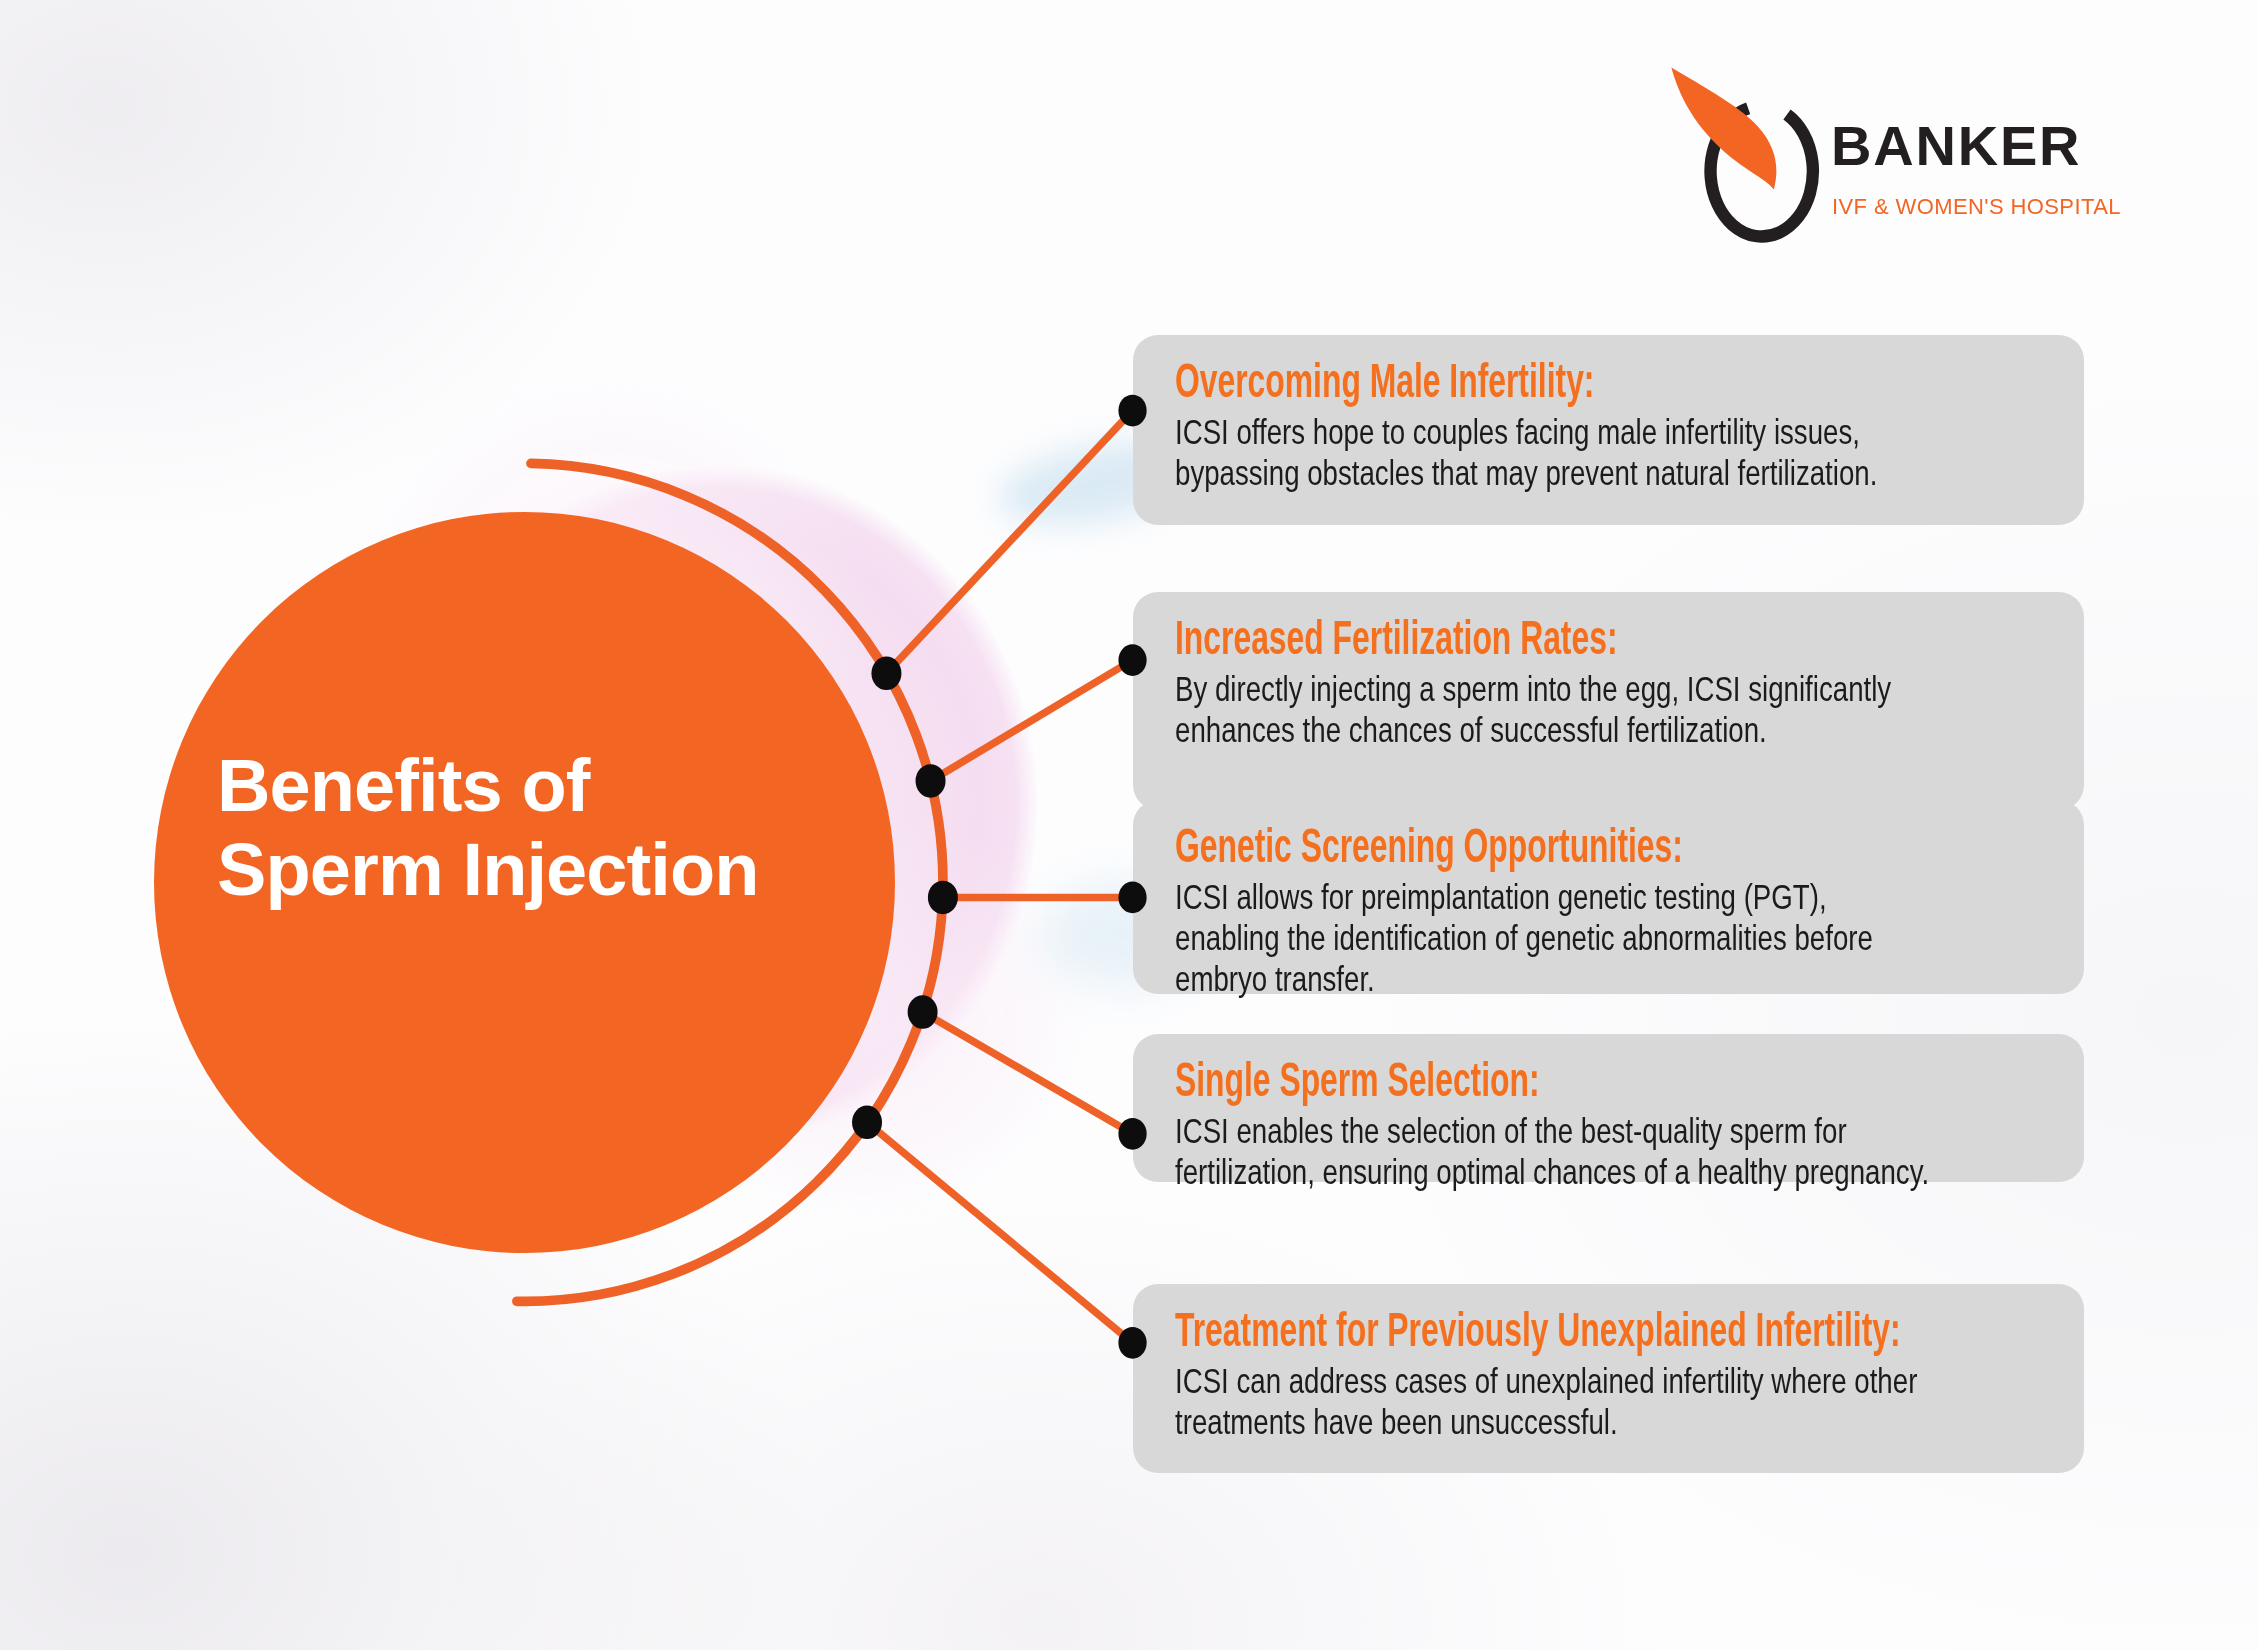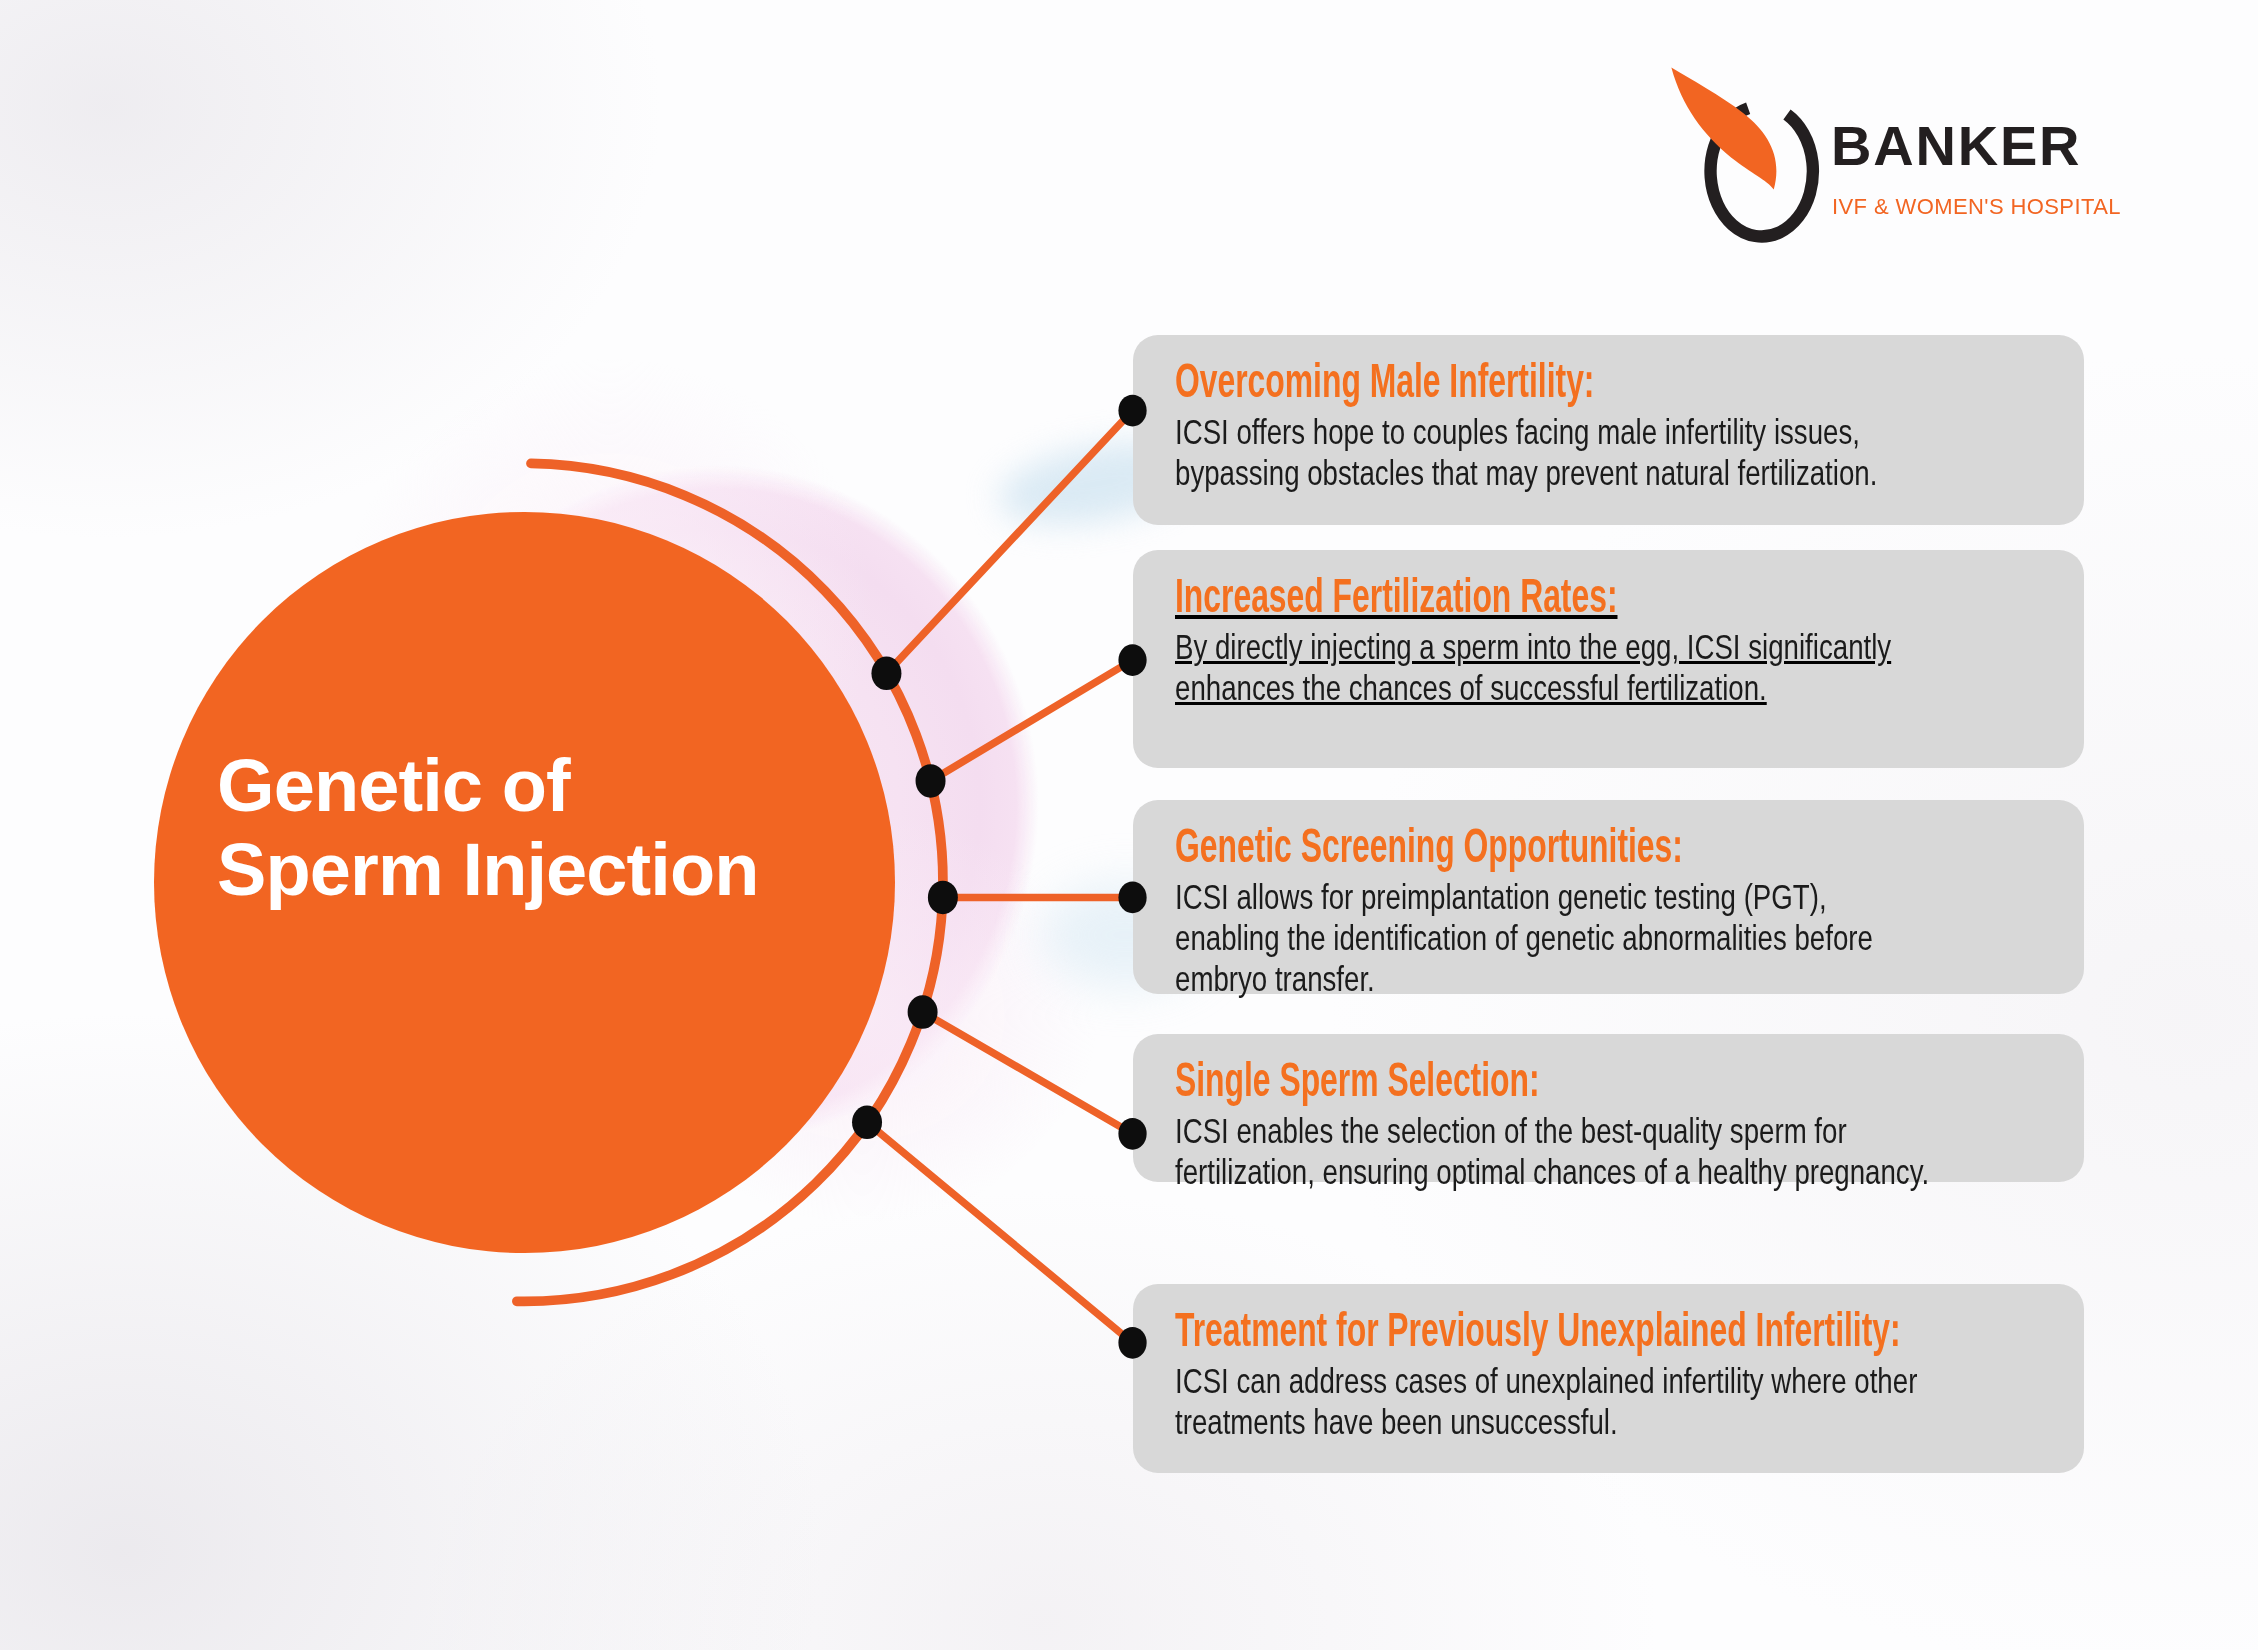--- a/index.html
+++ b/index.html
@@ -35,7 +35,7 @@
   .box-line{color:#1B1B1B;font-size:35px;line-height:41px;white-space:nowrap;
     transform:scaleX(0.79);transform-origin:0 0;}
   .box-1{top:335px;height:190px;}
-  .box-2{top:550px;height:218px;text-decoration:underline;}
+  .box-2{top:592px;height:218px;}
   .box-3{top:800px;height:194px;}
   .box-4{top:1034px;height:148px;}
   .box-5{top:1284px;height:189px;}

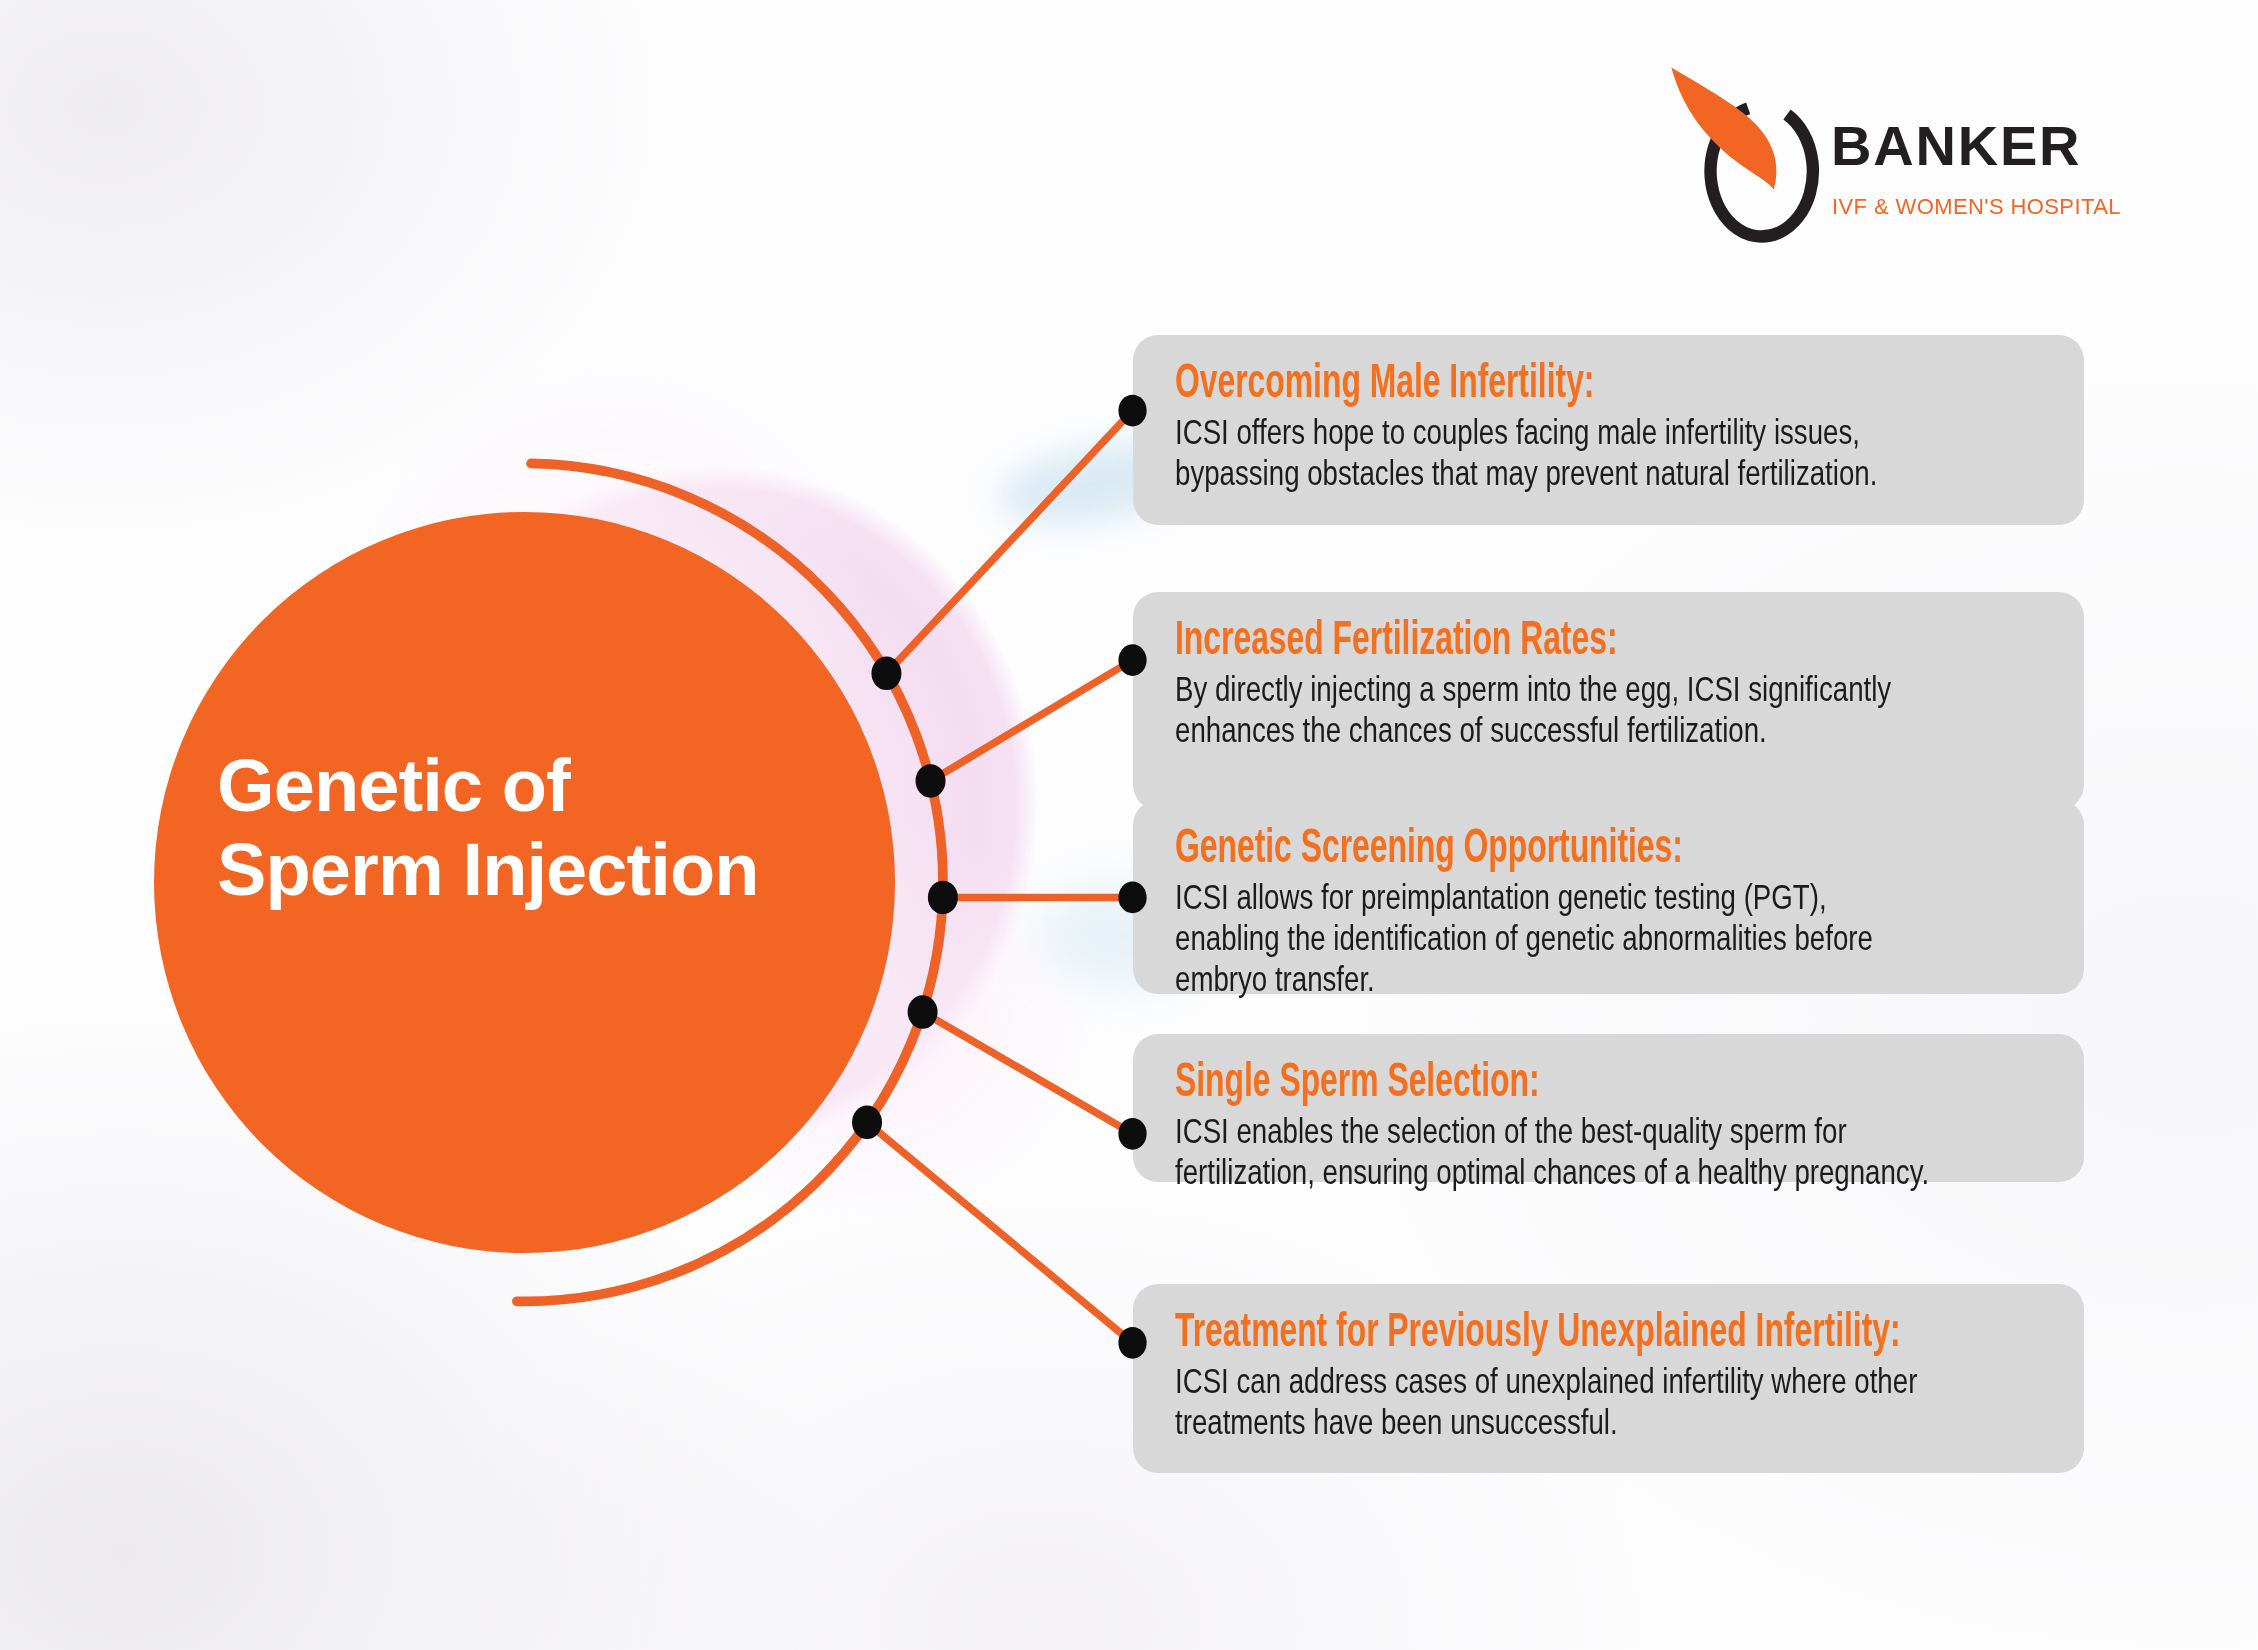--- a/index.html
+++ b/index.html
@@ -59,7 +59,7 @@
 
   <div class="disc"></div>
   <div class="title">
-    <div>Genetic of</div>
+    <div>Benefits of</div>
     <div>Sperm Injection</div>
   </div>
 

